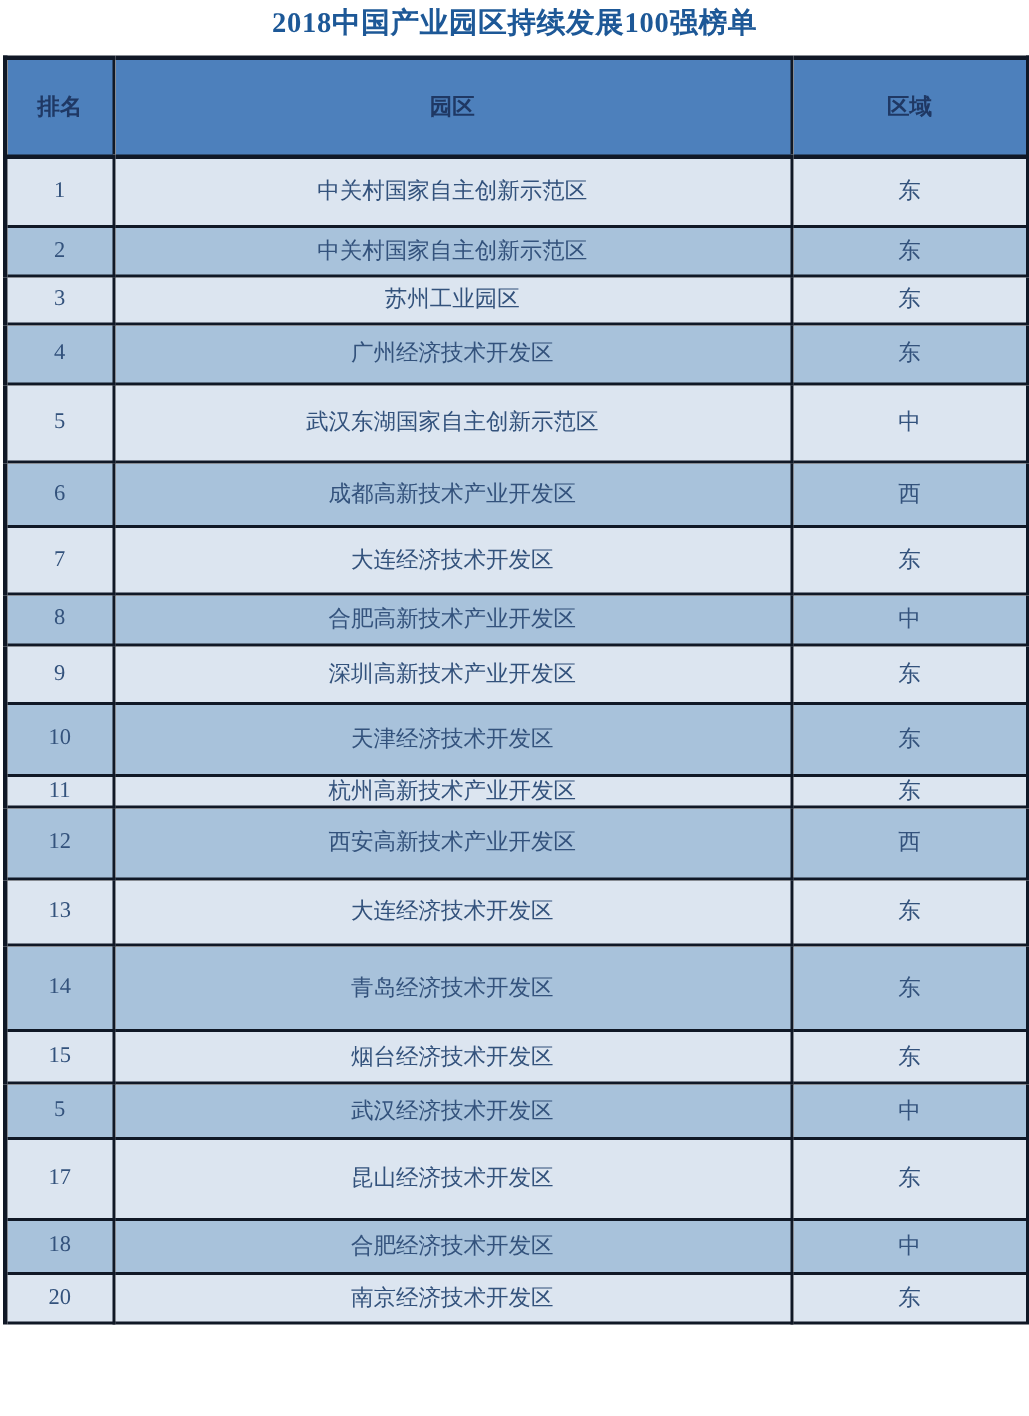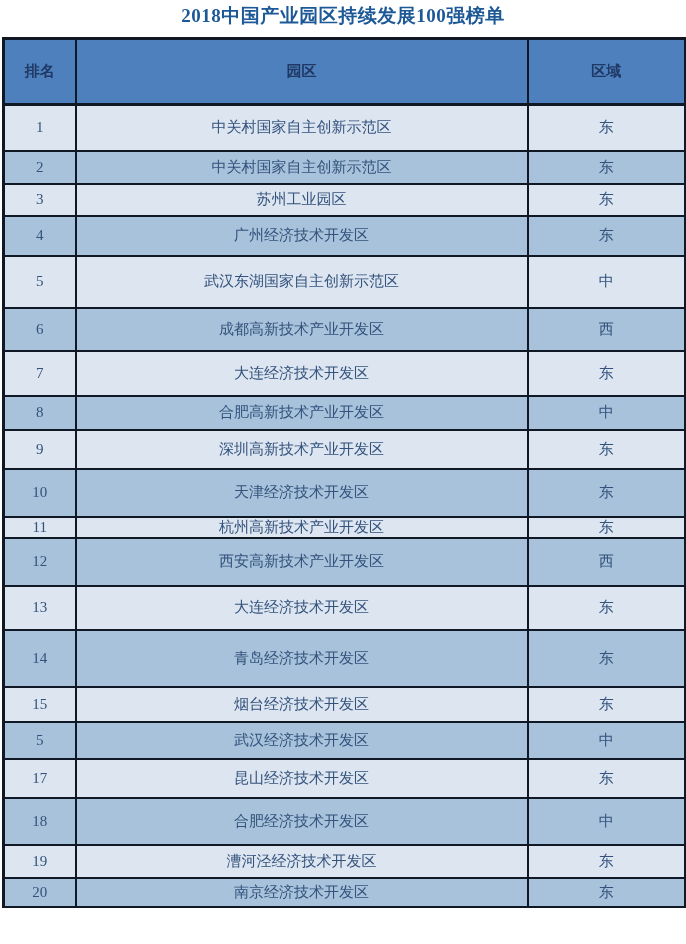--- a/index.html
+++ b/index.html
@@ -81,7 +81,7 @@
   .ranking-table tbody tr:nth-child(14){height:57px;}
   .ranking-table tbody tr:nth-child(15){height:35px;}
   .ranking-table tbody tr:nth-child(16){height:37px;}
-  .ranking-table tbody tr:nth-child(17){height:39px;}
+  .ranking-table tbody tr:nth-child(17){height:54px;}
   .ranking-table tbody tr:nth-child(18){height:47px;}
   .ranking-table tbody tr:nth-child(19){height:33px;}
   .ranking-table tbody tr:nth-child(20){height:29px;}

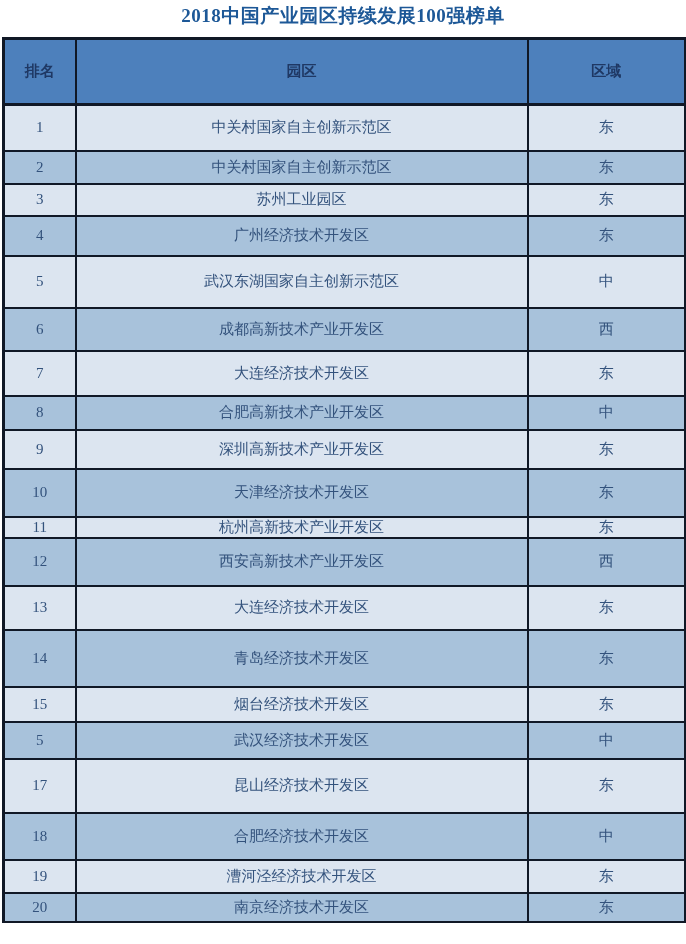--- a/index.html
+++ b/index.html
@@ -82,7 +82,7 @@
   .ranking-table tbody tr:nth-child(15){height:35px;}
   .ranking-table tbody tr:nth-child(16){height:37px;}
   .ranking-table tbody tr:nth-child(17){height:54px;}
-  .ranking-table tbody tr:nth-child(18){height:47px;}
+  .ranking-table tbody tr:nth-child(18){height:36px;}
   .ranking-table tbody tr:nth-child(19){height:33px;}
   .ranking-table tbody tr:nth-child(20){height:29px;}
 </style>

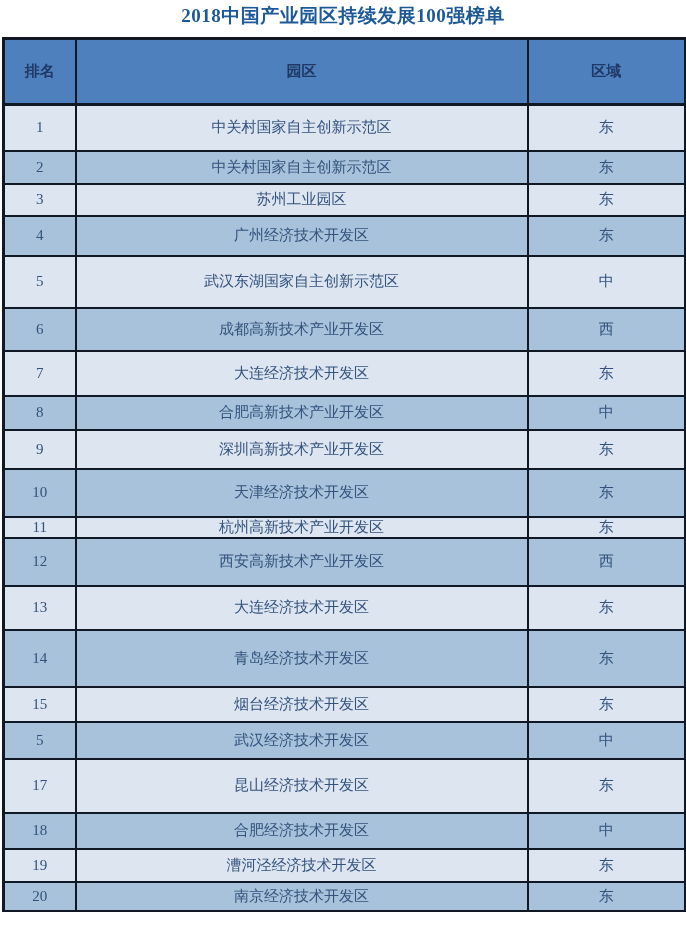--- a/index.html
+++ b/index.html
@@ -191,11 +191,6 @@
     <td>中</td>
   </tr>
       <tr>
-    <td>19</td>
-    <td>漕河泾经济技术开发区</td>
-    <td>东</td>
-  </tr>
-      <tr>
     <td>20</td>
     <td>南京经济技术开发区</td>
     <td>东</td>

